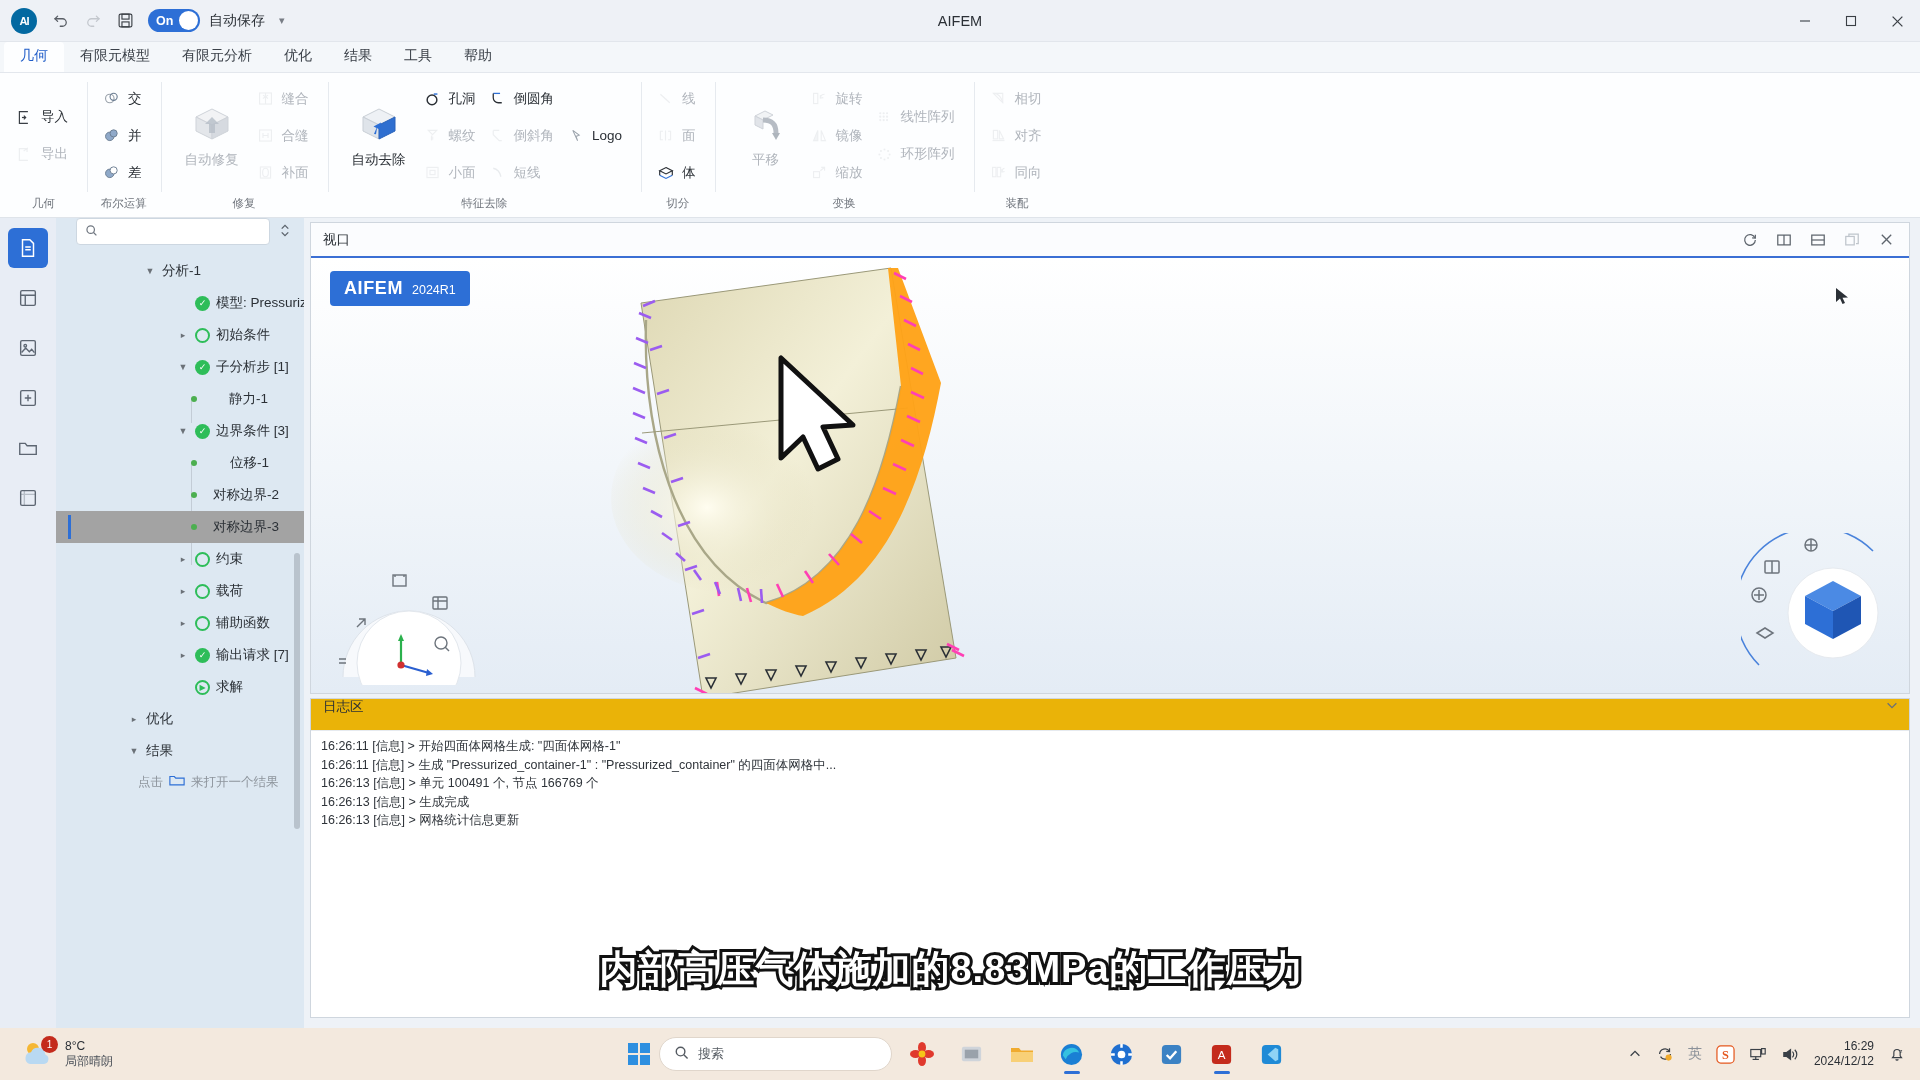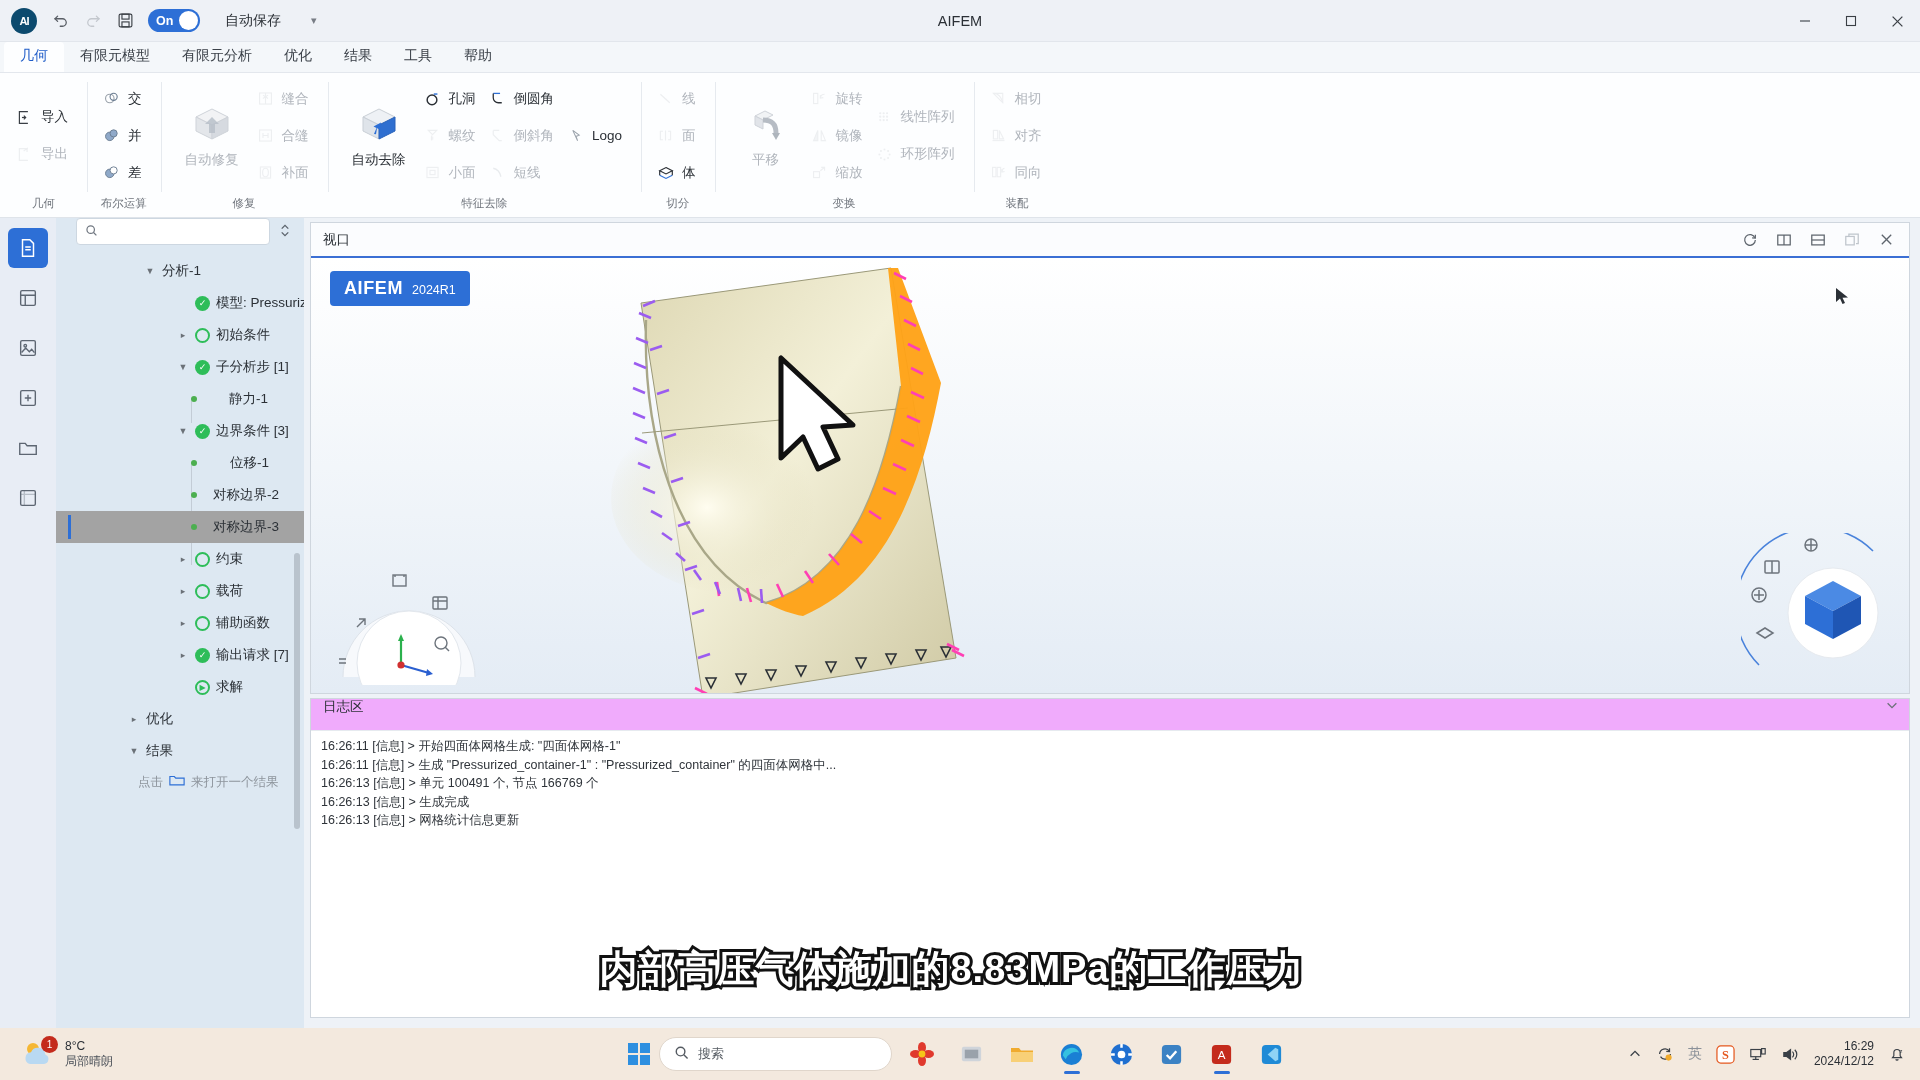--- a/index.html
+++ b/index.html
@@ -19,7 +19,7 @@
   }
   .app-logo {
     width:26px; height:26px; border-radius:50%;
-    background:#0c4a6e; margin-left:11px; flex:none;
+    background:#0369a1; margin-left:11px; flex:none;
     display:flex; align-items:center; justify-content:center;
     color:#fff; font-size:11px; font-weight:bold; letter-spacing:-1px;
   }

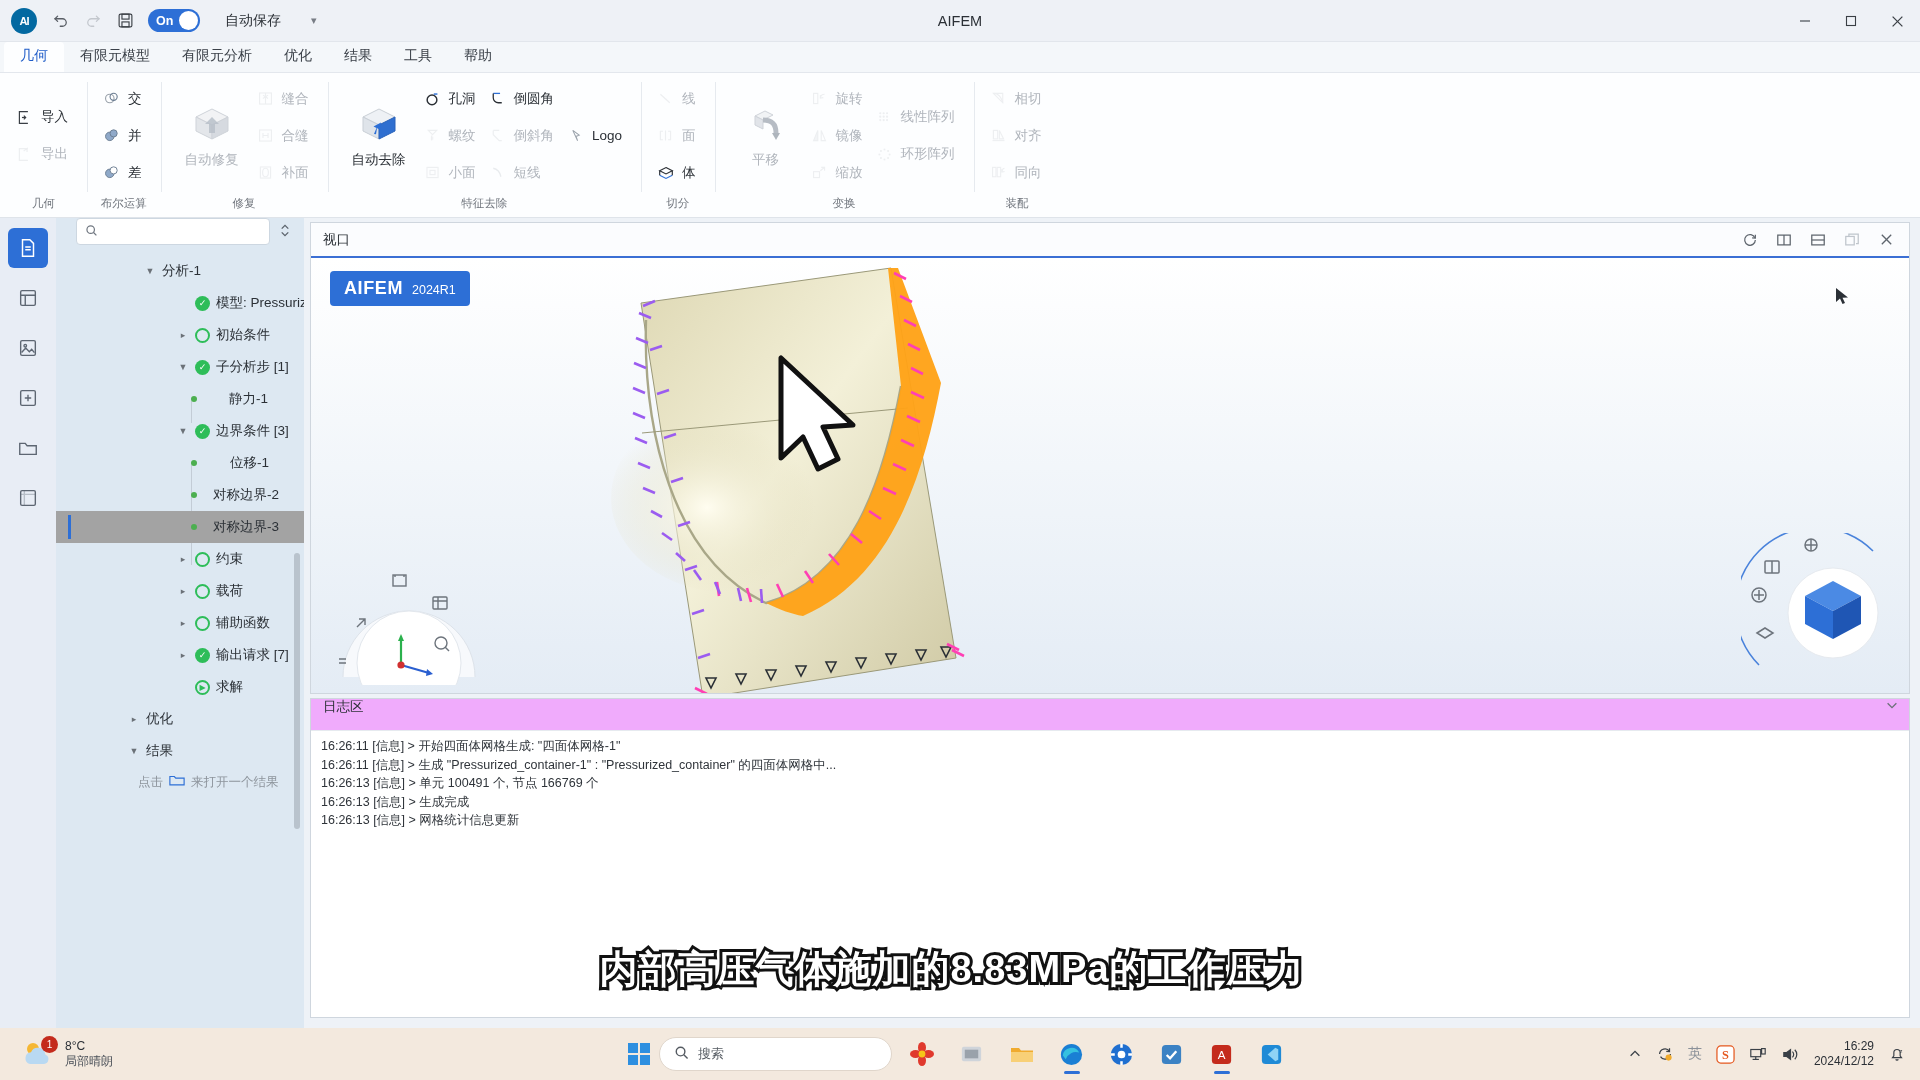--- a/index.html
+++ b/index.html
@@ -29,7 +29,7 @@
     color:#5a5f66; font-size:17px; border-radius:4px;
   }
   .qat-btn.disabled { color:#c3c7cd; }
-  .toggle-wrap { display:flex; align-items:center; gap:25px; margin-left:8px; }
+  .toggle-wrap { display:flex; align-items:center; gap:9px; margin-left:8px; }
   .toggle {
     width:52px; height:23px; border-radius:12px; background:#2d6fd6;
     position:relative; display:flex; align-items:center;

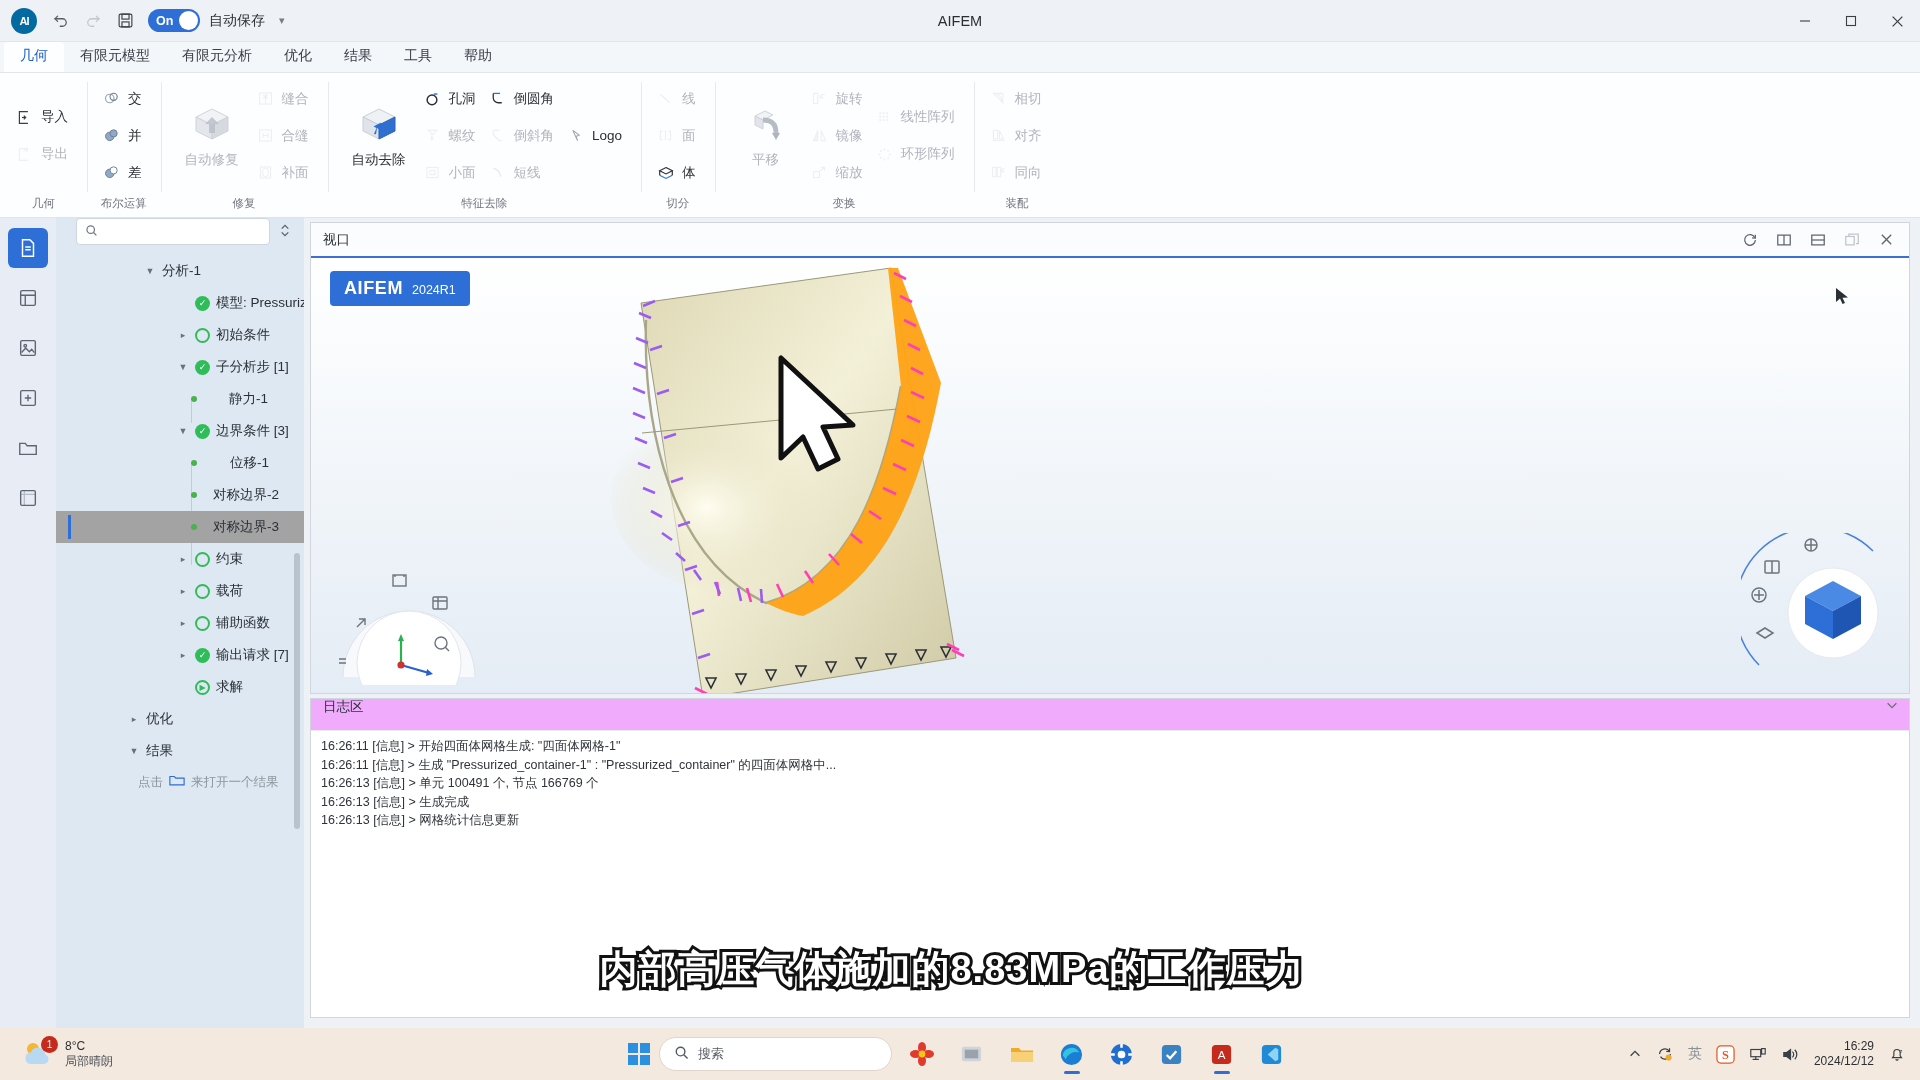--- a/index.html
+++ b/index.html
@@ -194,7 +194,7 @@
     background:#fff; border:1px solid #cfd6de; display:flex; flex-direction:column;
   }
   .log-header {
-    height:32px; background:#f0abfc; display:flex; align-items:center;
+    height:32px; background:#eab308; display:flex; align-items:center;
     padding:0 10px 16px 12px; border-bottom:1px solid #e6eaef;
   }
   .log-title { font-size:13.5px; color:#2b3036; flex:1; }

